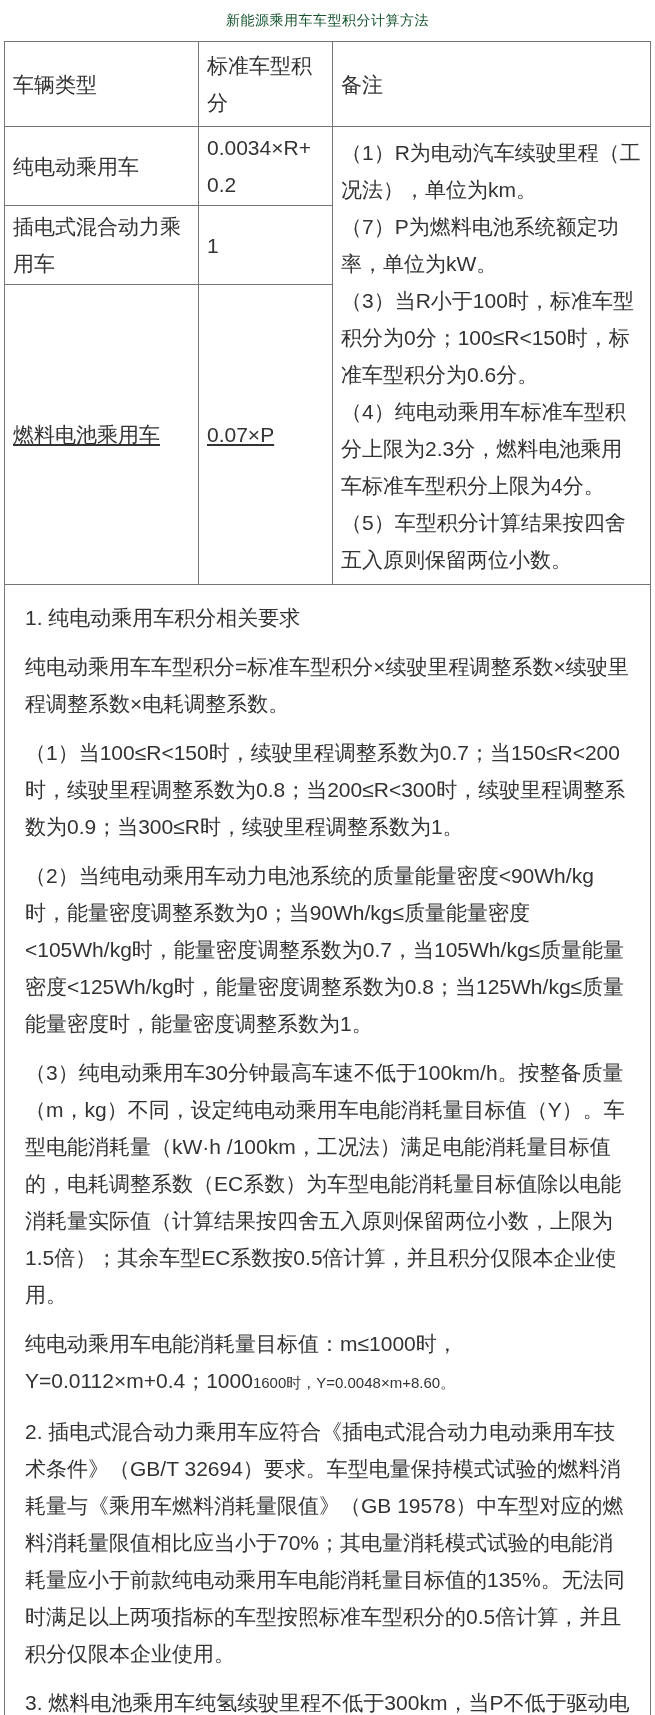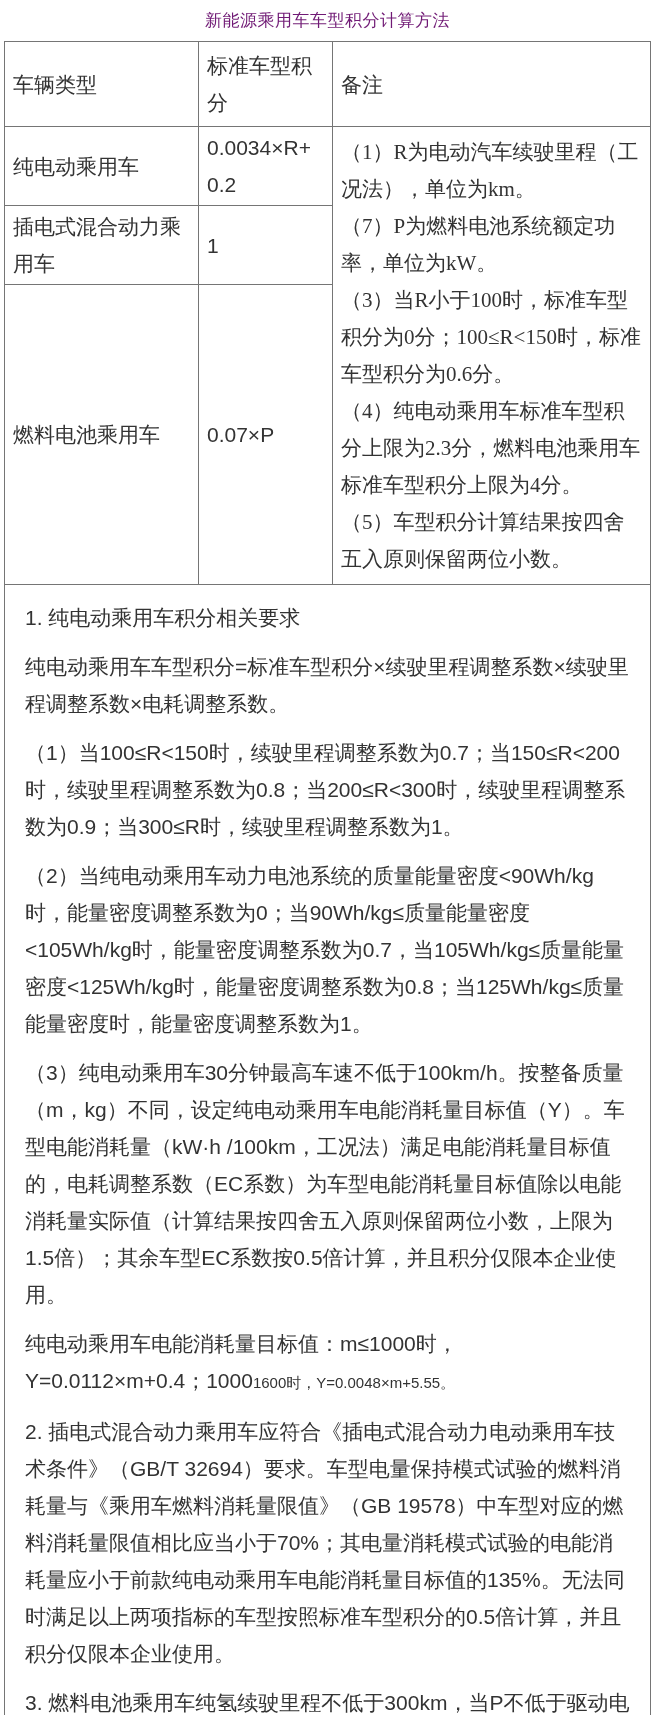--- a/index.html
+++ b/index.html
@@ -16,10 +16,10 @@
     display: flex;
     align-items: center;
     justify-content: center;
-    font-size: 17px;
+    font-size: 14px;
     font-weight: 400;
     letter-spacing: 0.5px;
-    color: #701a75;
+    color: #14532d;
   }
   table.score-table {
     margin-left: 4px;

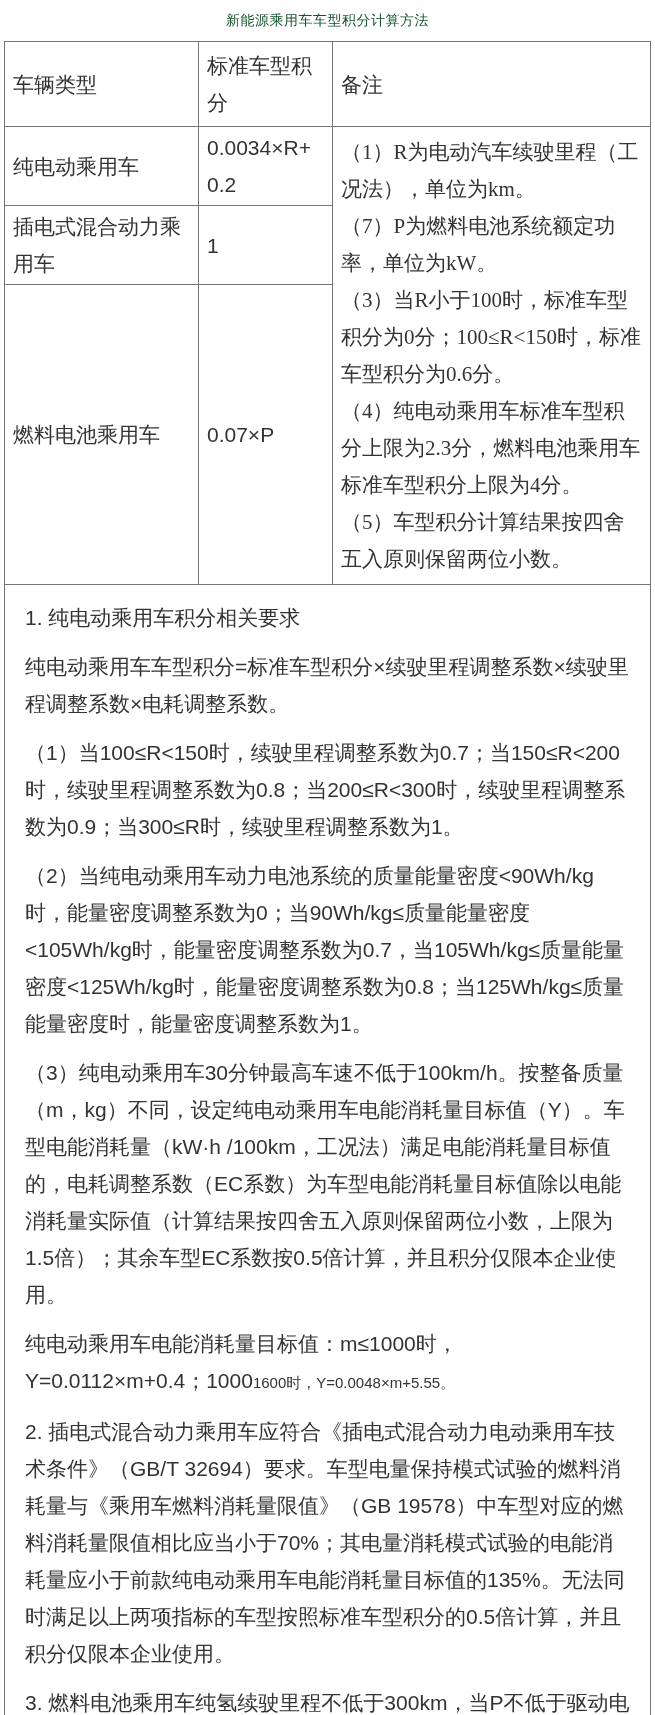--- a/index.html
+++ b/index.html
@@ -50,7 +50,6 @@
     vertical-align: top;
     padding-top: 2px;
     line-height: 37.5px;
-    font-family: Liberation Serif, serif;
   }
   .remarks-cell p { margin: 0; }
   .body-cell {

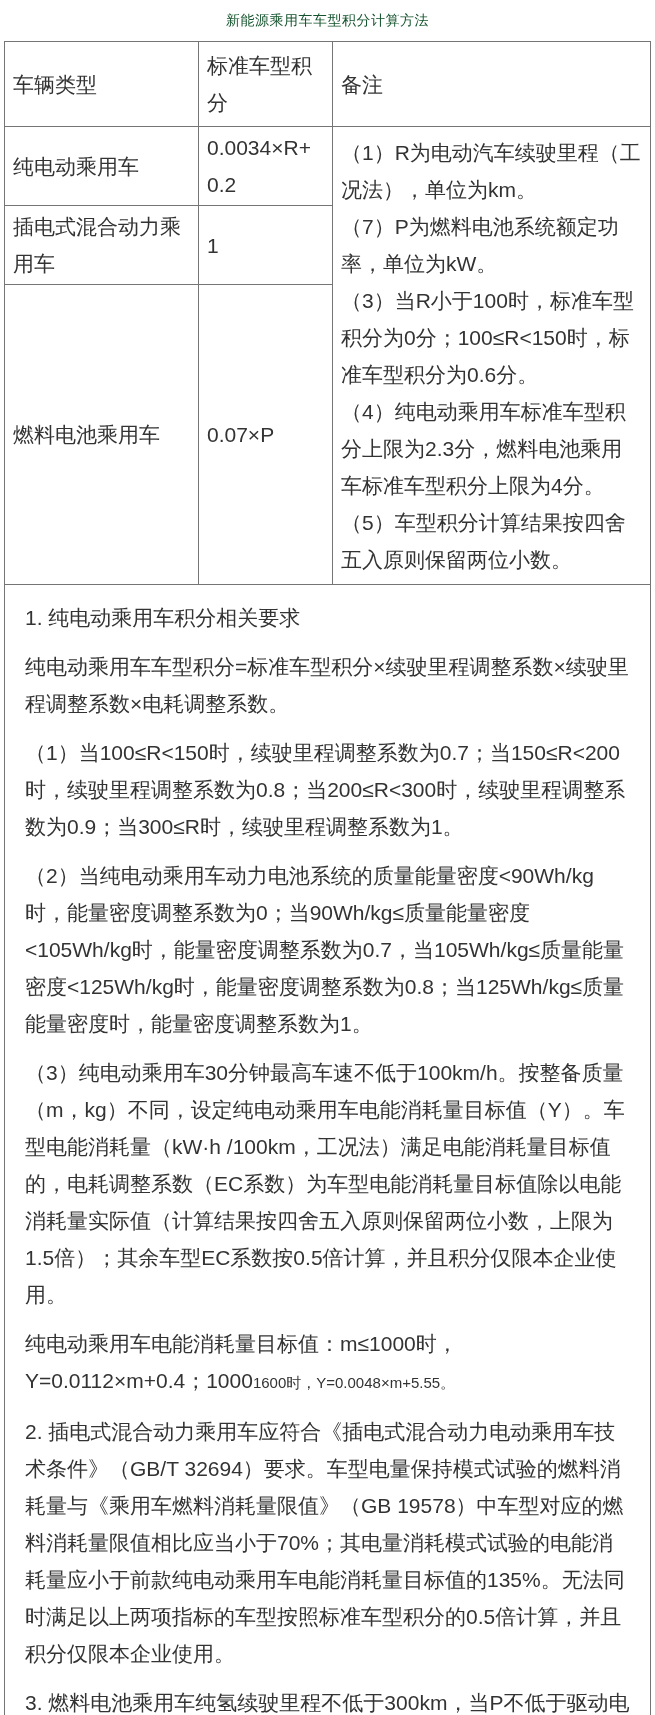--- a/index.html
+++ b/index.html
@@ -43,7 +43,7 @@
   .tr-header { height: 85px; padding-left: 32px; }
   .tr-r1 { height: 72px; }
   .tr-r2 { height: 78px; }
-  .tr-r3 { height: 300px; }
+  .tr-r3 { height: 300px; text-decoration: underline; }
   .tr-body { height: 1136px; }
   .score-cell { word-break: break-all; }
   .remarks-cell {

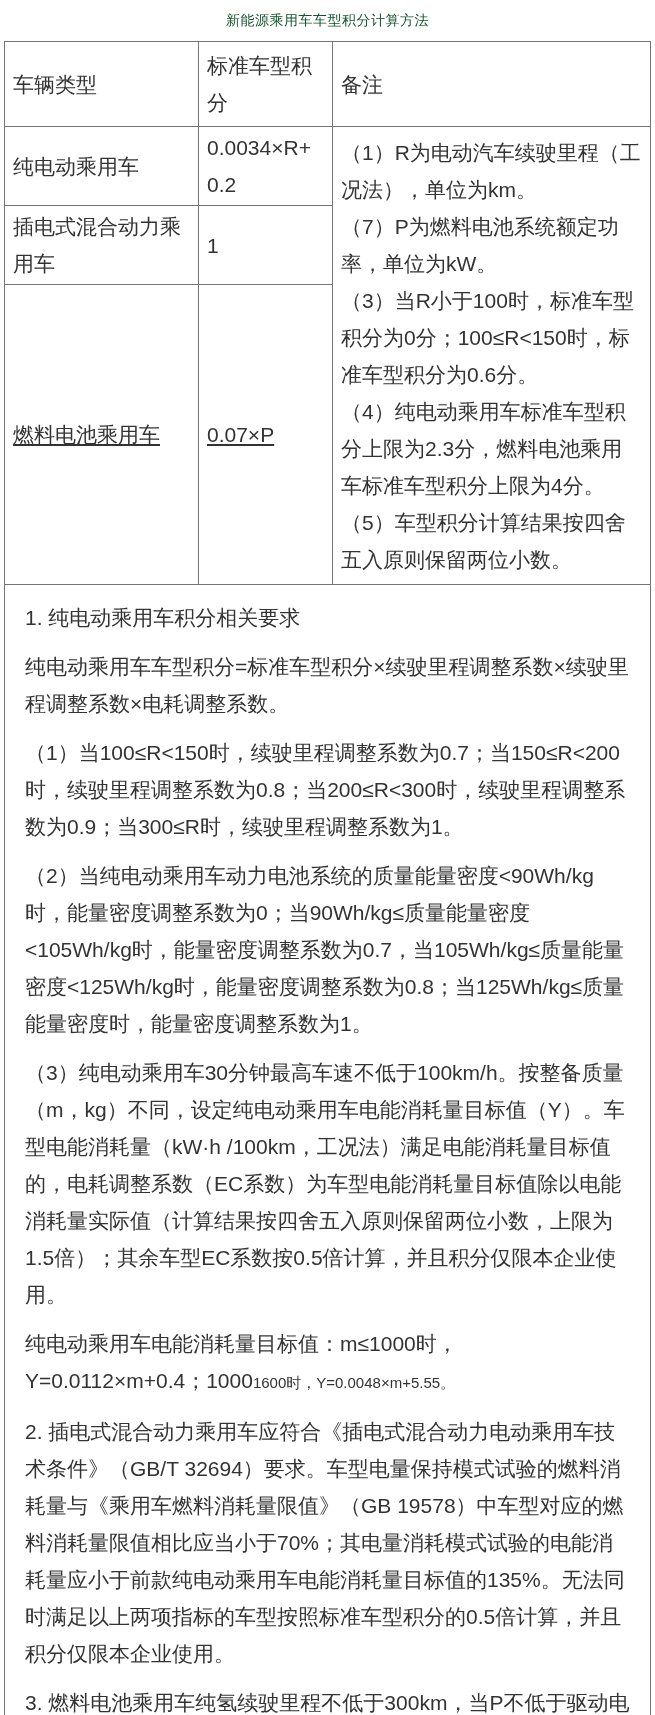--- a/index.html
+++ b/index.html
@@ -103,7 +103,7 @@
       <p>（1）当100≤R&lt;150时，续驶里程调整系数为0.7；当150≤R&lt;200时，续驶里程调整系数为0.8；当200≤R&lt;300时，续驶里程调整系数为0.9；当300≤R时，续驶里程调整系数为1。</p>
       <p>（2）当纯电动乘用车动力电池系统的质量能量密度&lt;90Wh/kg时，能量密度调整系数为0；当90Wh/kg≤质量能量密度&lt;105Wh/kg时，能量密度调整系数为0.7，当105Wh/kg≤质量能量密度&lt;125Wh/kg时，能量密度调整系数为0.8；当125Wh/kg≤质量能量密度时，能量密度调整系数为1。</p>
       <p>（3）纯电动乘用车30分钟最高车速不低于100km/h。按整备质量（m，kg）不同，设定纯电动乘用车电能消耗量目标值（Y）。车型电能消耗量（kW·h /100km，工况法）满足电能消耗量目标值的，电耗调整系数（EC系数）为车型电能消耗量目标值除以电能消耗量实际值（计算结果按四舍五入原则保留两位小数，上限为1.5倍）；其余车型EC系数按0.5倍计算，并且积分仅限本企业使用。</p>
-      <p><span>纯电动乘用车电能消耗量目标值：m≤1000时，Y=0.0112×m+0.4；1000</span><span class="small-inline">1600时，Y=0.0048×m+5.55。</span></p>
+      <p><span>纯电动乘用车电能消耗量目标值：m≤1000时，Y=0.0112×m+0.4；1000</span><span class="small-inline">1600时，Y=0.0048×m+8.60。</span></p>
       <p>2. 插电式混合动力乘用车应符合《插电式混合动力电动乘用车技术条件》（GB/T 32694）要求。车型电量保持模式试验的燃料消耗量与《乘用车燃料消耗量限值》（GB 19578）中车型对应的燃料消耗量限值相比应当小于70%；其电量消耗模式试验的电能消耗量应小于前款纯电动乘用车电能消耗量目标值的135%。无法同时满足以上两项指标的车型按照标准车型积分的0.5倍计算，并且积分仅限本企业使用。</p>
       <p>3. 燃料电池乘用车纯氢续驶里程不低于300km，当P不低于驱动电机额定功率的30%且不小于10kW时，车型积分按照标准车型积分的1倍计算；其余车型积分按照标准车型积分的0.5倍计算，并且积分仅限本企业使用。</p>
     </td>

